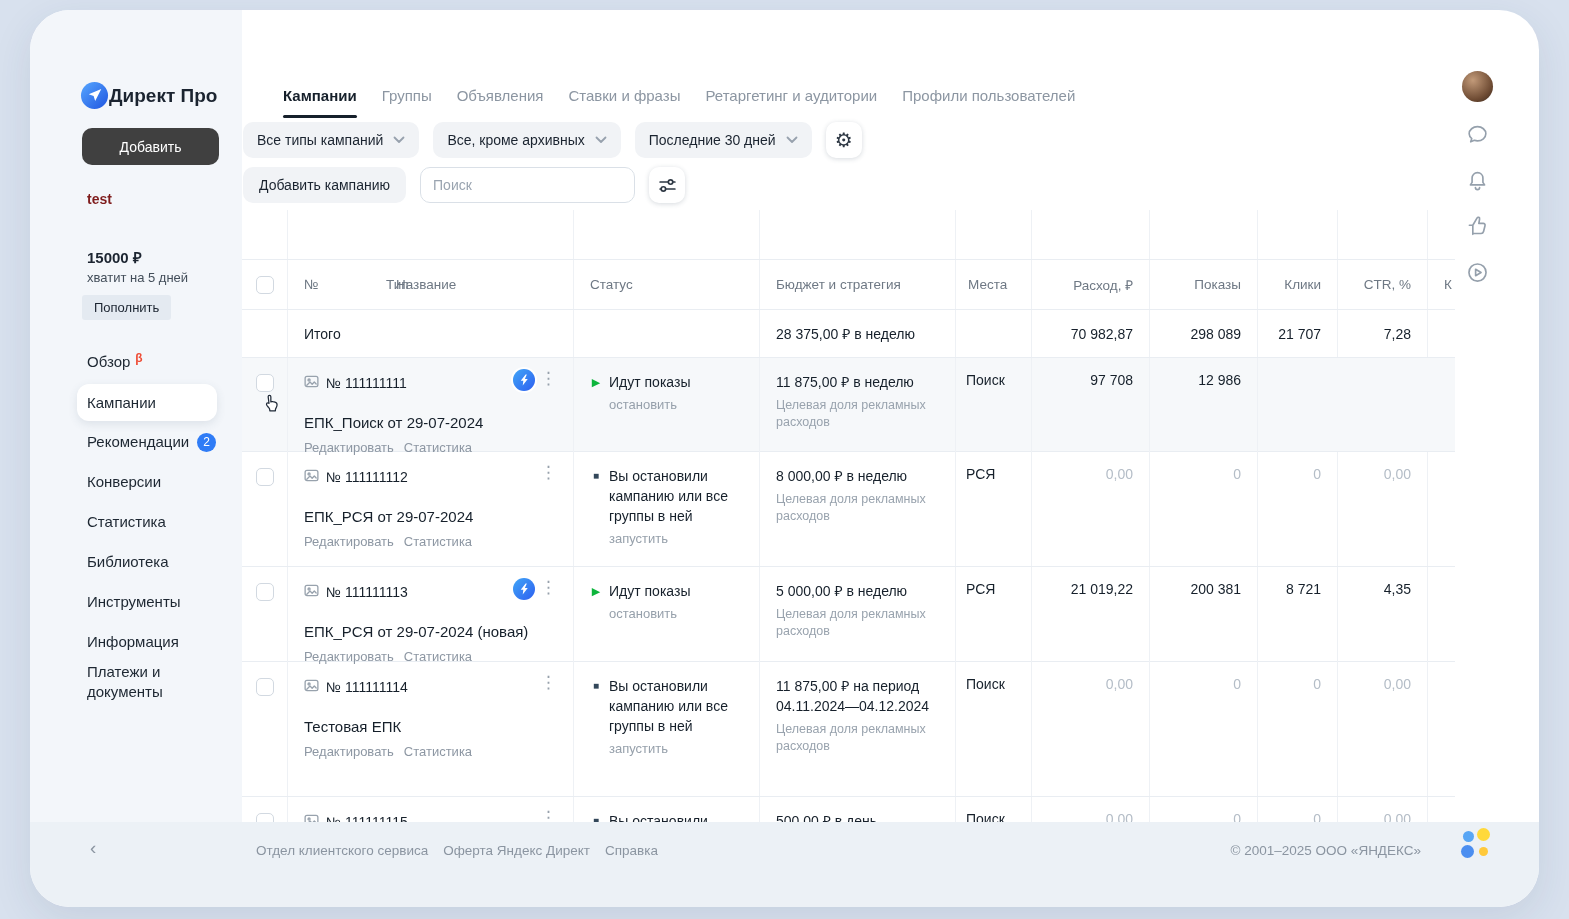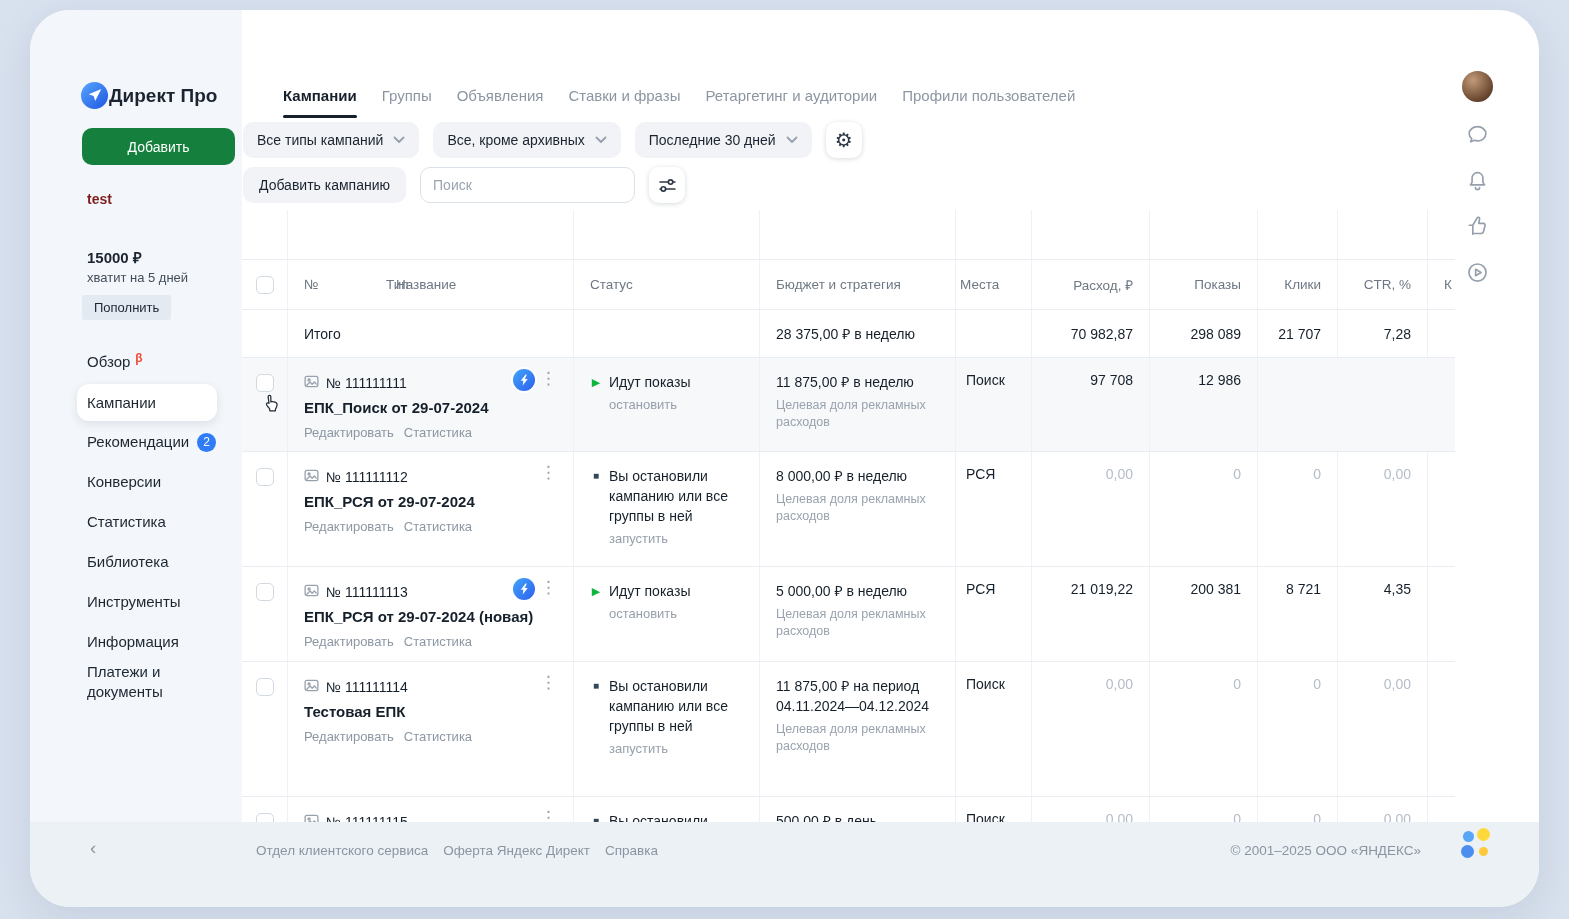--- a/index.html
+++ b/index.html
@@ -13,7 +13,7 @@
   .logo { position:absolute; left:50px; top:71px; display:flex; align-items:center; gap:0; cursor:pointer; }
   .logo-mark { width:29px; height:29px; display:block; }
   .logo-text { font-size:19px; font-weight:700; color:#1b2430; white-space:nowrap; }
-  .add-btn { position:absolute; left:52px; top:118px; width:153px; height:37px; background:#15803d; color:#fff;
+  .add-btn { position:absolute; left:52px; top:118px; width:137px; height:37px; background:#404040; color:#fff;
              border:none; border-radius:10px; font-size:14px; font-weight:500; font-family:inherit; cursor:pointer; }
   .account { position:absolute; left:57px; top:181px; font-size:14px; font-weight:700; color:#7f1d1d; cursor:pointer; }
   .balance { position:absolute; left:57px; top:237px; font-size:15px; font-weight:700; color:#1b2430; }

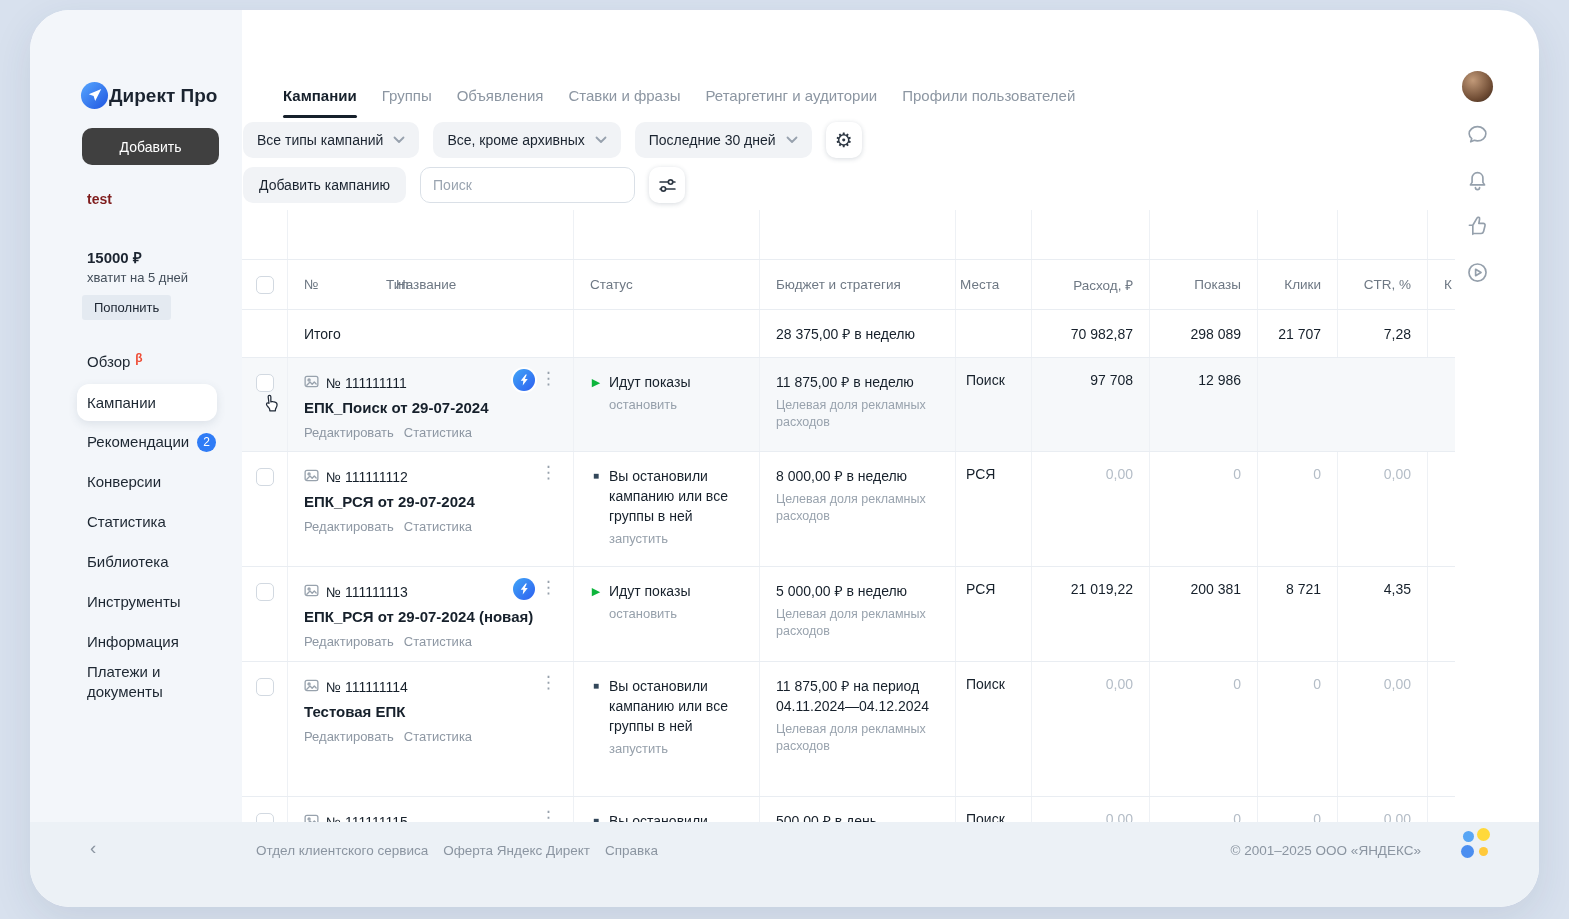--- a/index.html
+++ b/index.html
@@ -68,7 +68,7 @@
   .row-head > div, .row-totals > div { display:flex; align-items:center; }
   .row-totals { height:48px; font-size:14px; color:#16202b; }
   .pl16 { padding-left:16px; white-space:nowrap; }
-  .pl10 { padding-left:4px; }
+  .pl10 { padding-left:12px; }
   .num-h { justify-content:flex-end; padding-right:16px; }
   .hname span { position:absolute; }
   .hn1 { left:16px; } .hn2 { left:58px;margin-left:40px; } .hn3 { left:108px; }

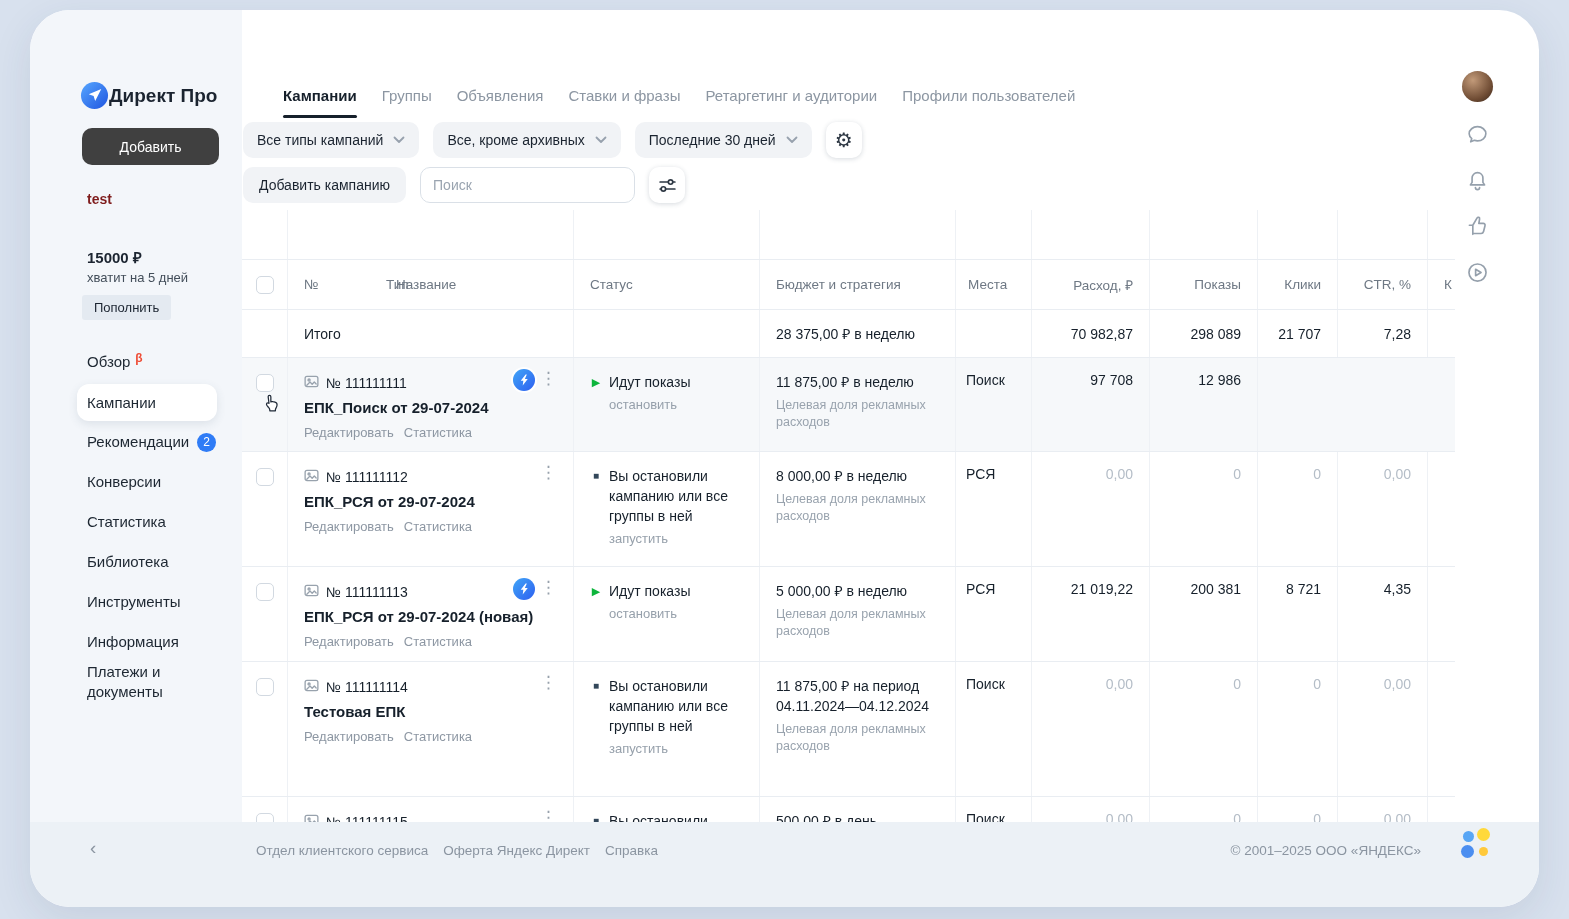--- a/index.html
+++ b/index.html
@@ -83,7 +83,7 @@
   .cell-name { padding:14px 0 0 16px; }
   .l1 { display:flex; align-items:center; gap:7px; height:21px; }
   .ticon svg { width:15px; height:15px; stroke:#98a2ad; fill:none; stroke-width:1.4; stroke-linecap:round; stroke-linejoin:round; }
-  .l2 { margin-top:5px; font-size:15px; font-weight:700; line-height:20px; max-width:235px; color:#16202b; cursor:pointer; }
+  .l2 { margin-top:20px; font-size:15px; font-weight:400; line-height:20px; max-width:235px; color:#16202b; cursor:pointer; }
   .l3 { margin-top:7px; font-size:13px; color:#8d97a3; display:flex; gap:10px; }
   .l3 span { cursor:pointer; }
   .kebab { position:absolute; right:16px; top:12px; font-size:17px; color:#97a1ac; line-height:1; cursor:pointer; }

